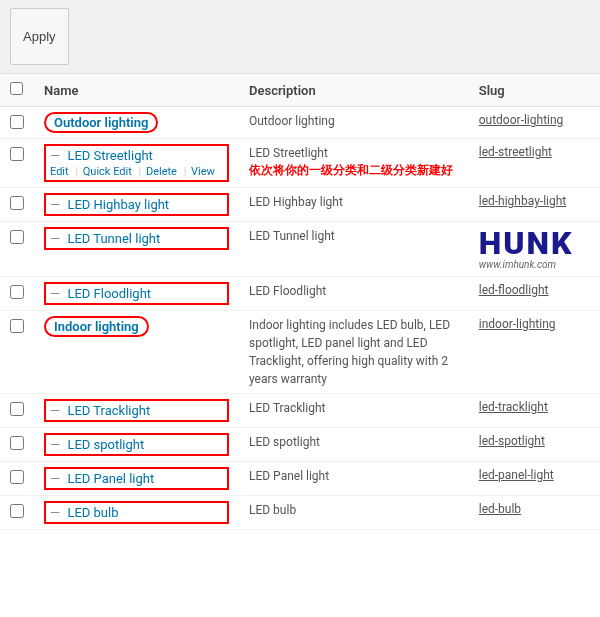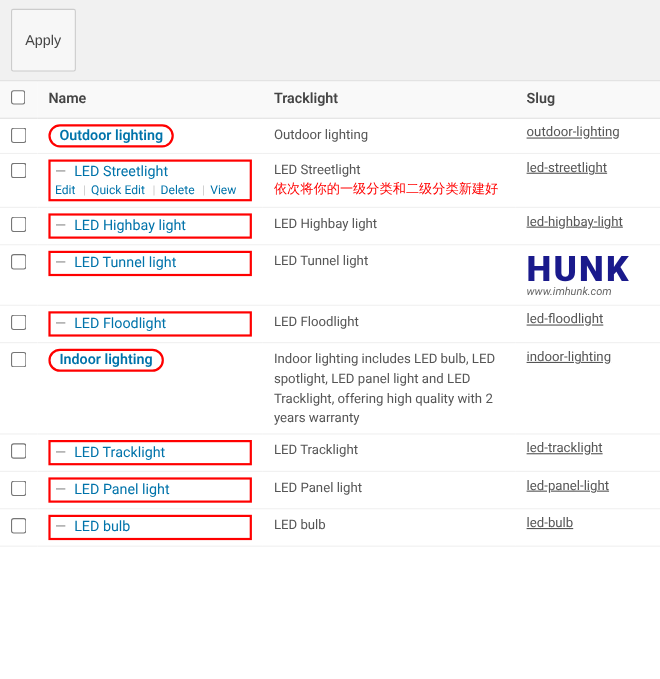--- a/index.html
+++ b/index.html
@@ -175,7 +175,7 @@
         <input type="checkbox" style="">
       </th>
       <th class="col-name">Name</th>
-      <th class="col-desc">Tracklight</th>
+      <th class="col-desc">Description</th>
       <th class="col-slug">Slug</th>
     </tr>
   </thead>

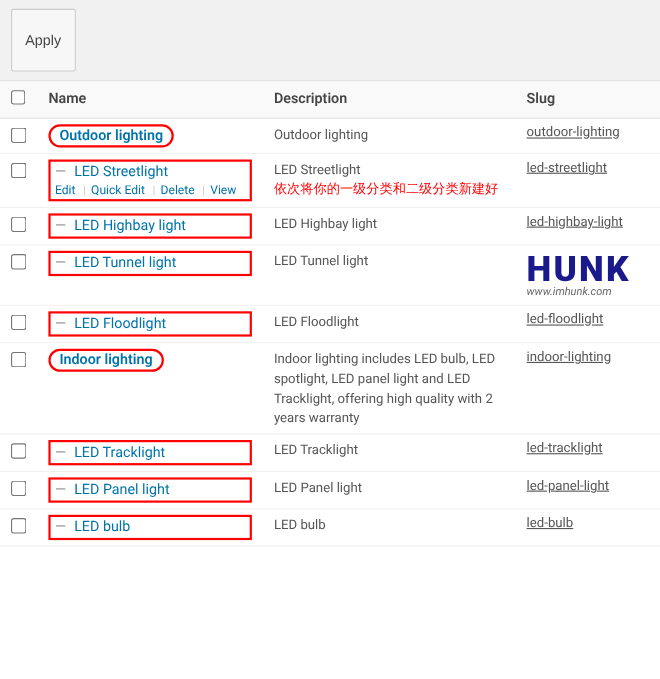--- a/index.html
+++ b/index.html
@@ -133,7 +133,7 @@
     .annotation-text {
       color: red;
       font-size: 12px;
-      font-weight: normal;
+      font-weight: bold;
       white-space: nowrap;
     }
 

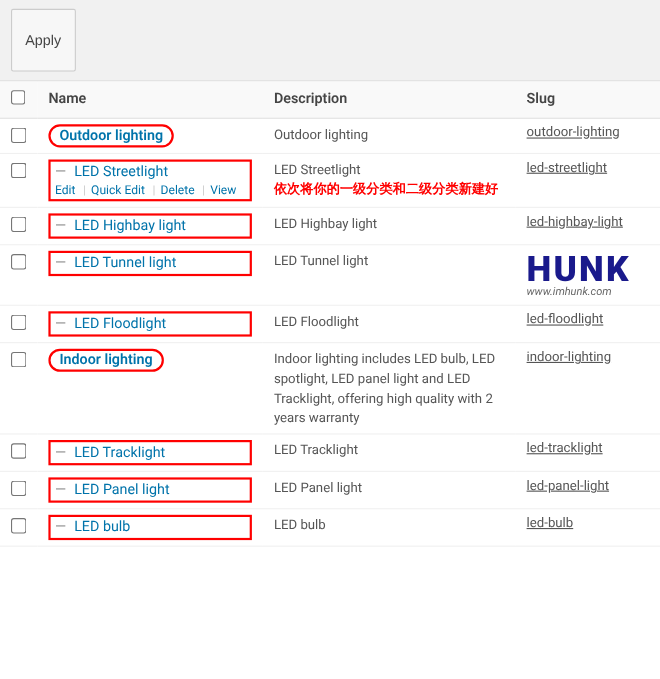--- a/index.html
+++ b/index.html
@@ -319,6 +319,23 @@
       </td>
     </tr>
 
+    <tr>
+      <td class="col-check">
+        <input type="checkbox" class="row-check" style="">
+      </td>
+      <td class="col-name">
+        <span class="boxed-sub">
+          <span class="indent-dash">—</span>
+          <a href="#" class="cat-name-sub">LED spotlight</a>
+        </span>
+      </td>
+      <td class="col-desc">
+        <span class="desc-text">LED spotlight</span>
+      </td>
+      <td class="col-slug">
+        <span class="slug-text">led-spotlight</span>
+      </td>
+    </tr>
 
     <tr>
       <td class="col-check">

